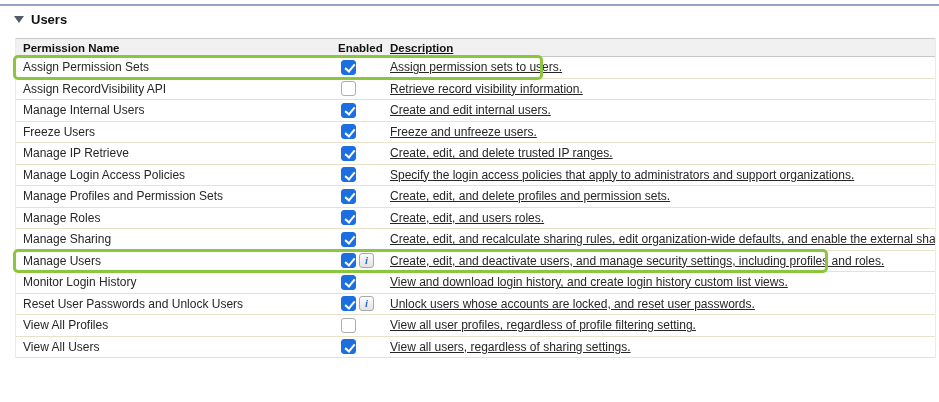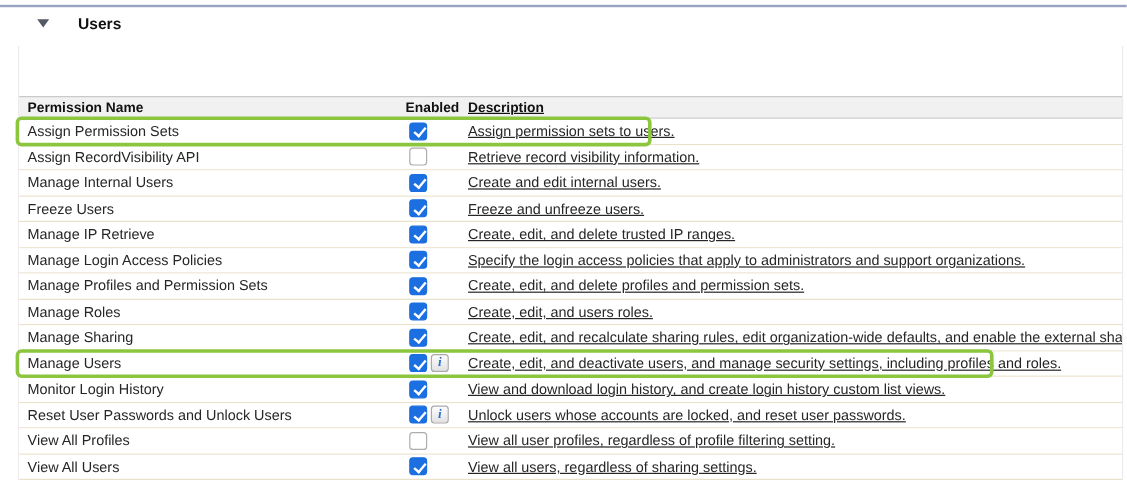--- a/index.html
+++ b/index.html
@@ -10,8 +10,8 @@
   .top-rule { position:absolute; top:4px; left:0; width:939px; height:2px;
               background:var(--top-rule,#98a2c2); }
 
-  .section-header { position:absolute; top:12px; left:31px; display:flex;
-                    align-items:center; gap:24px; }
+  .section-header { position:absolute; top:12px; left:14px; display:flex;
+                    align-items:center; gap:7px; }
   .tri { display:inline-block; width:0; height:0;
          border-left:5px solid transparent; border-right:5px solid transparent;
          border-top:7px solid #555a66; cursor:pointer; }

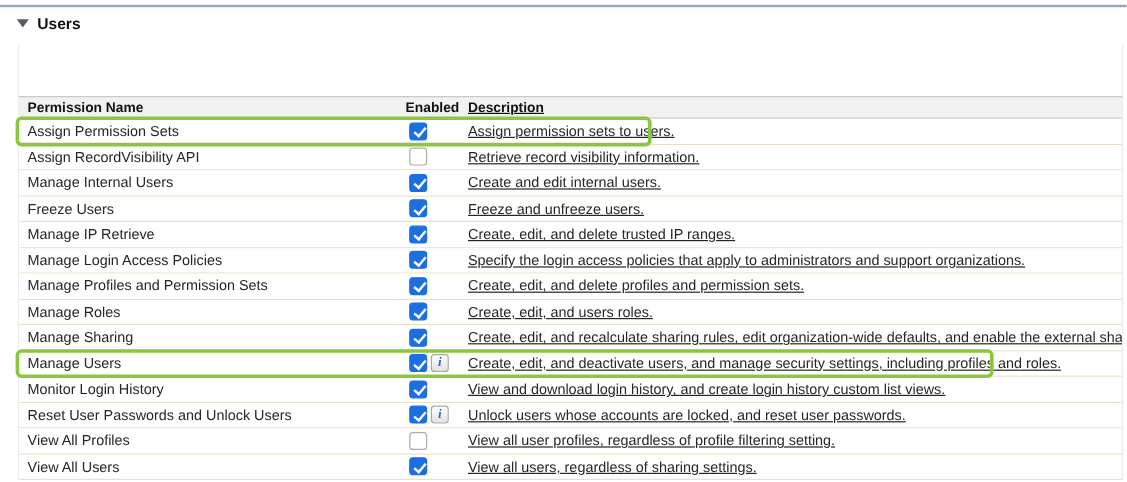--- a/index.html
+++ b/index.html
@@ -21,7 +21,7 @@
             border-left:1px solid #ececec; border-right:1px solid #ececec; }
   .thead { display:flex; align-items:center; height:19px; background:#f1f1f1;
            border-top:1px solid #c9c9c9; border-bottom:1px solid #c9c9c9;
-           font-size:11.5px; font-weight:bold; color:#111;margin-top:42px; }
+           font-size:11.5px; font-weight:bold; color:#111; }
   .c-name   { width:322px; padding-left:7px; white-space:nowrap; overflow:hidden; }
   .c-enabled{ width:47px;  white-space:nowrap; display:flex; align-items:center; }
   .c-desc   { flex:1; padding-left:5px; white-space:nowrap; overflow:hidden;text-decoration:underline; }

